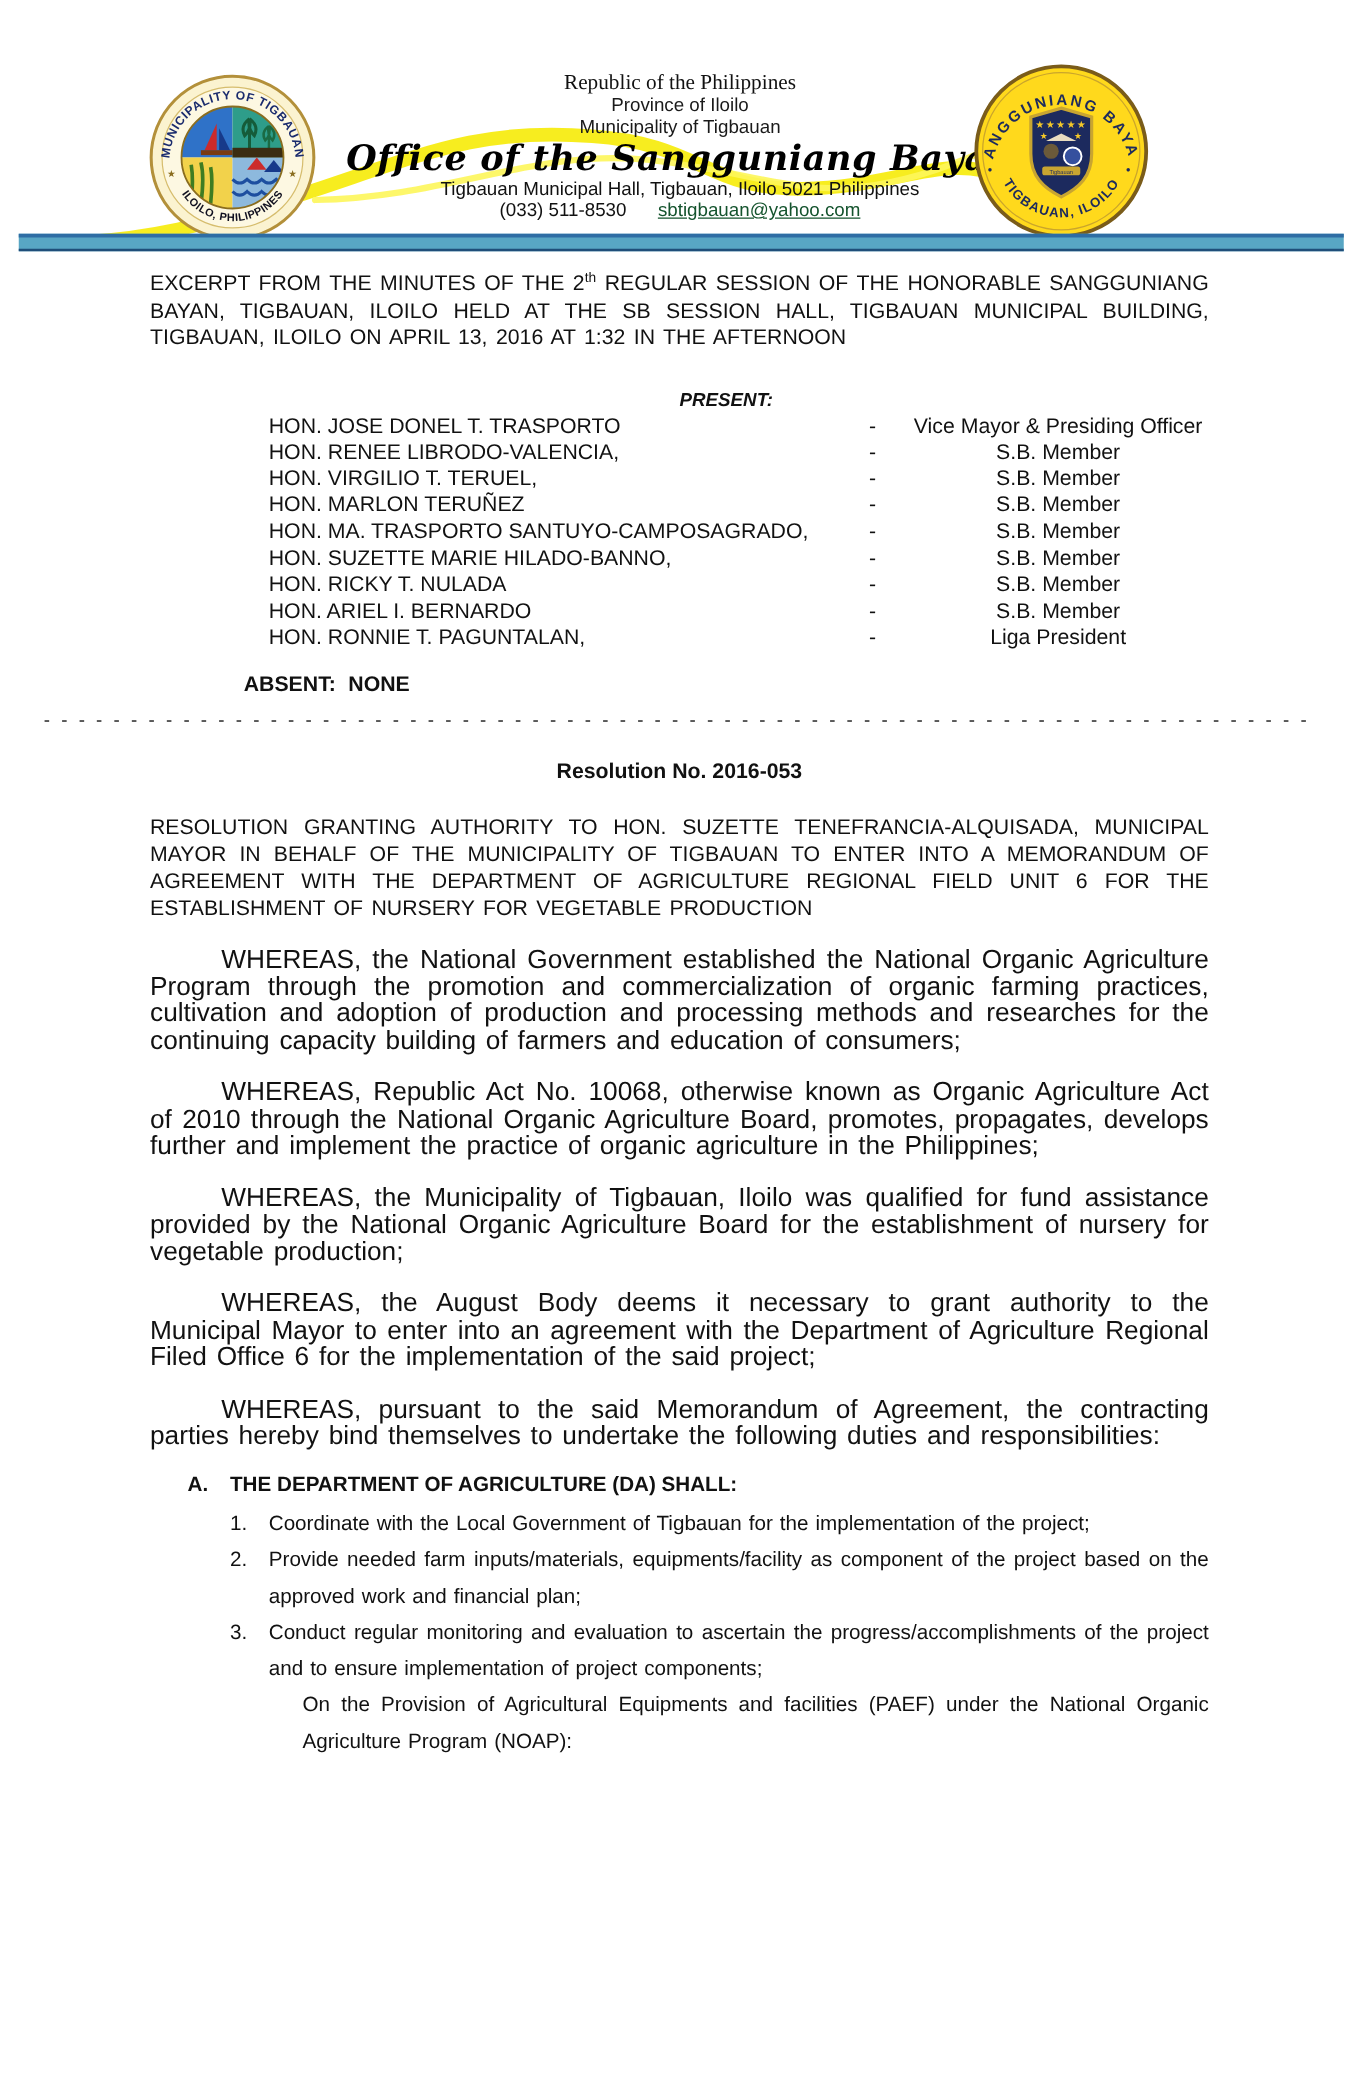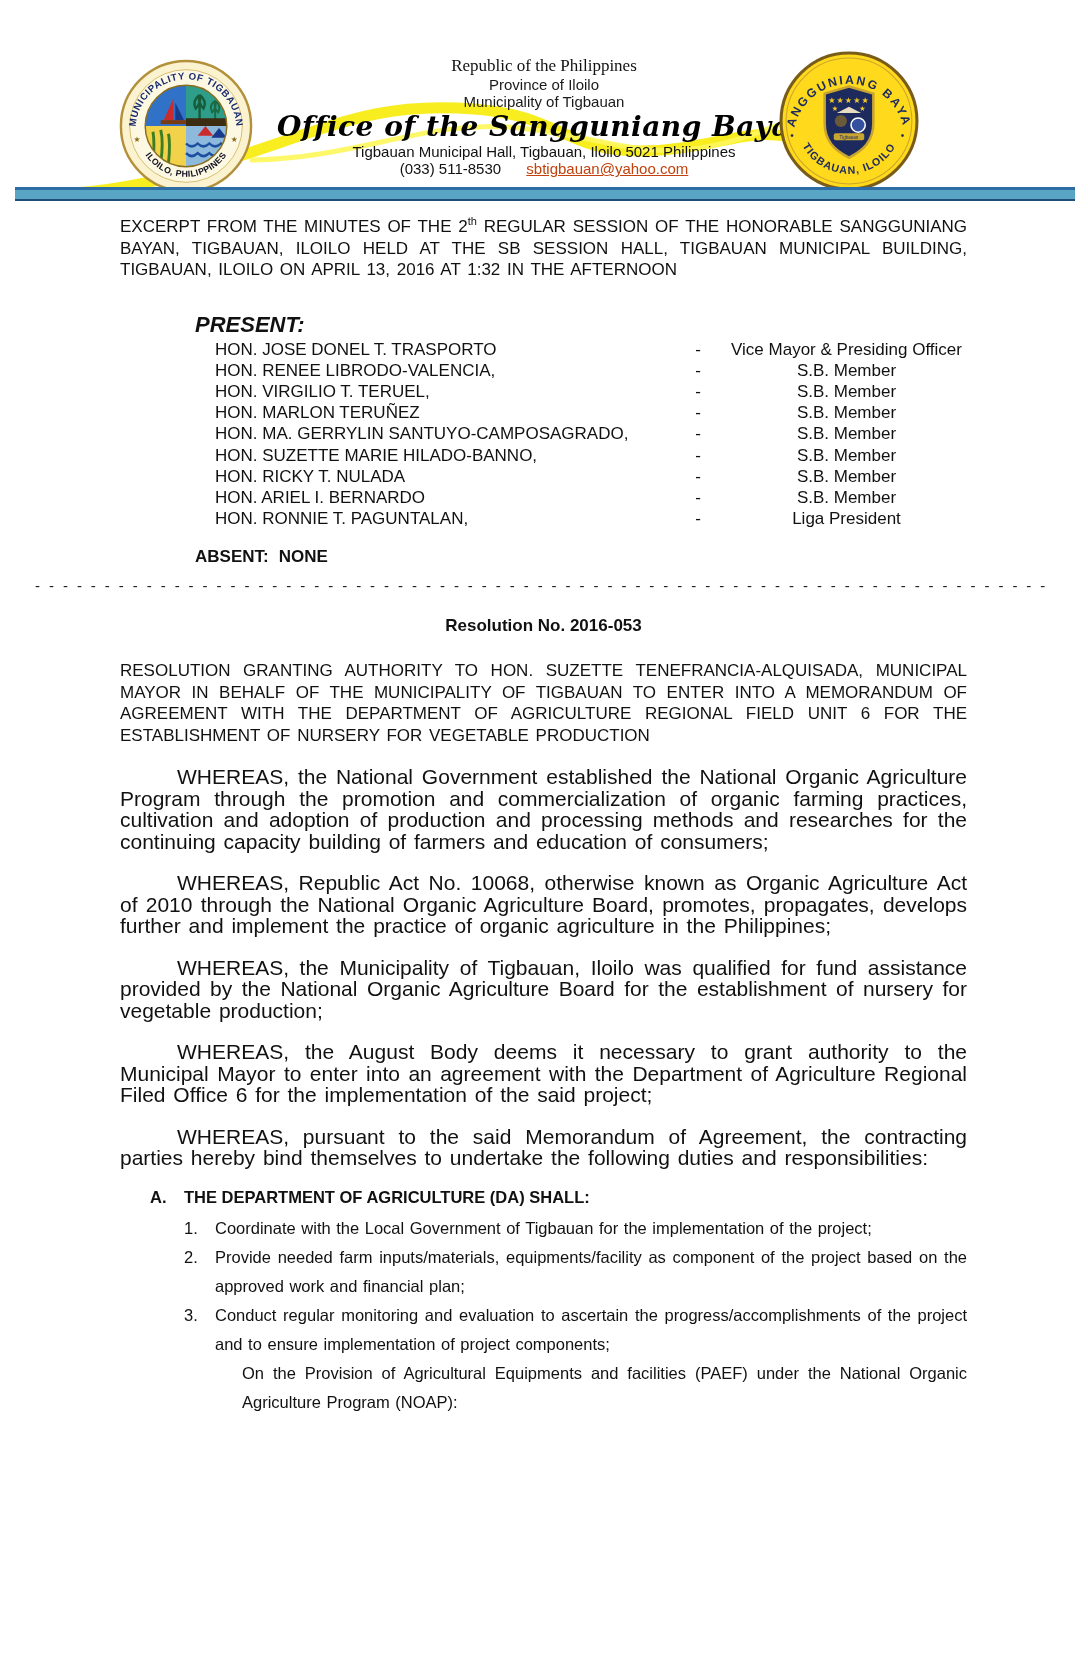--- a/index.html
+++ b/index.html
@@ -31,7 +31,7 @@
   }
   .h-address{font-size:15px;margin-top:2px;}
   .h-contact{font-size:15px;}
-  .email{color:#c2410c;text-decoration:underline;cursor:pointer;margin-left:21px;}
+  .email{color:#14532d;text-decoration:underline;cursor:pointer;margin-left:21px;}
   .teal-bar{
     position:absolute;left:15px;right:13px;top:187px;height:9px;
     background:#58a6c4;

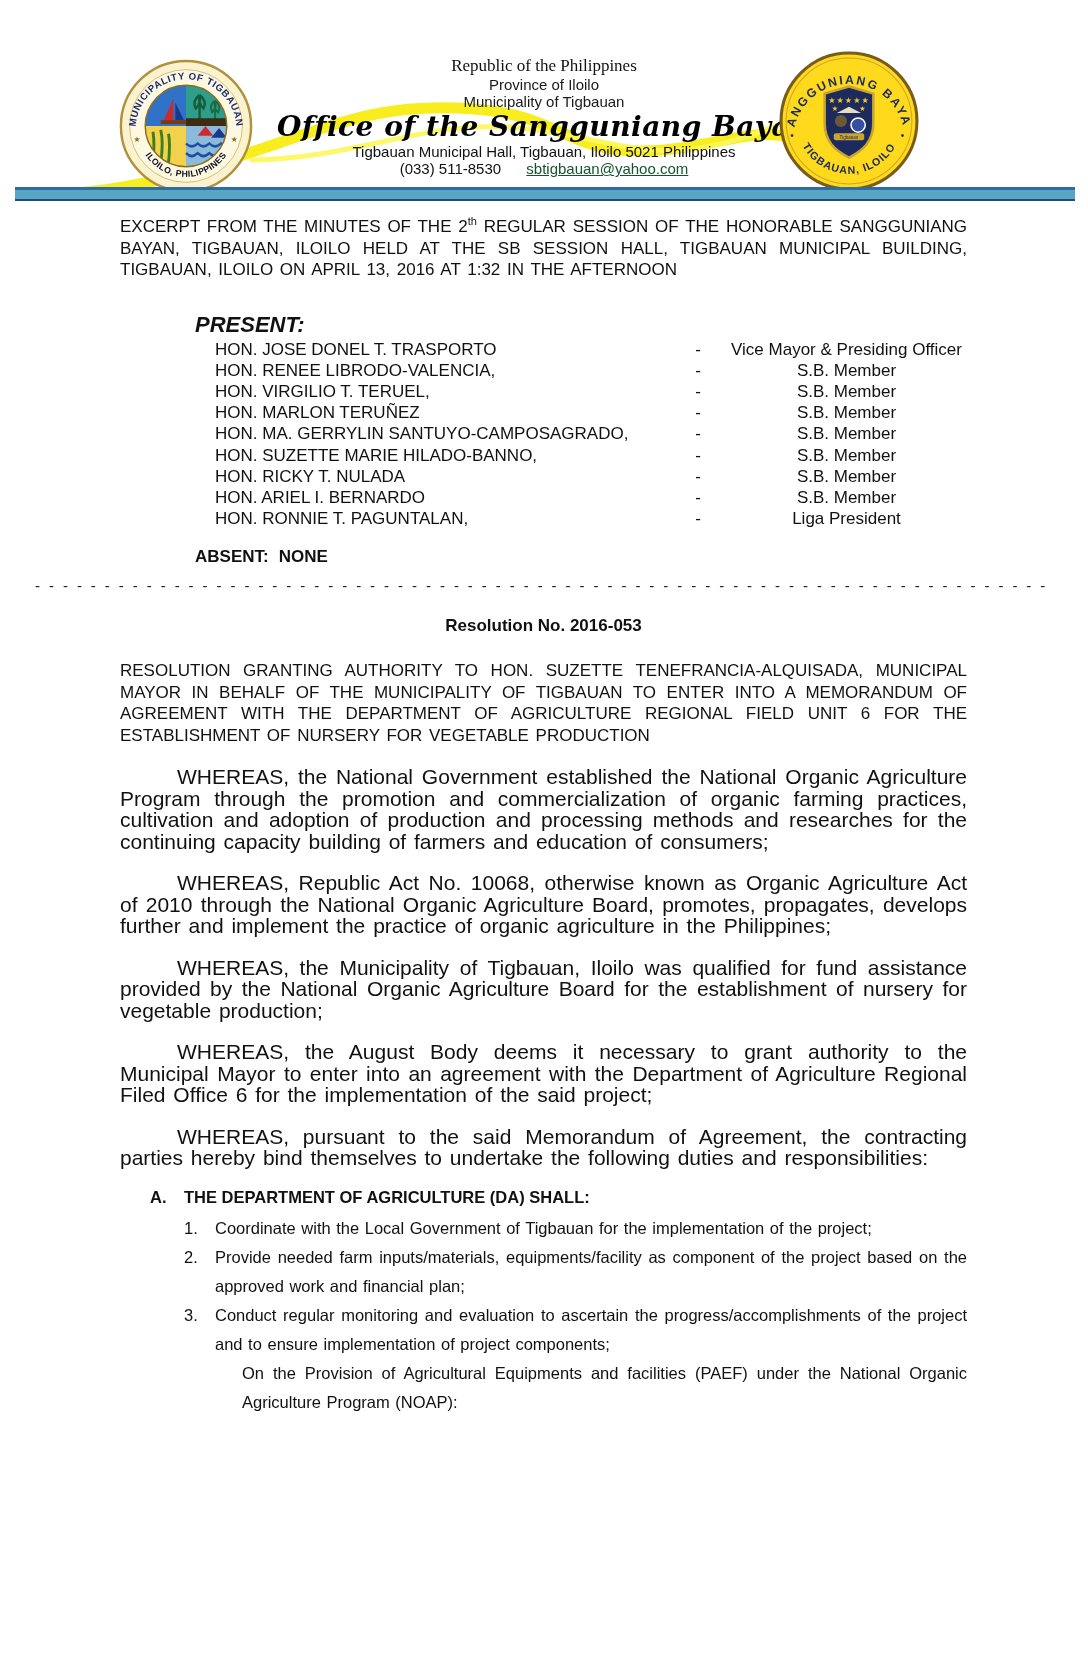--- a/index.html
+++ b/index.html
@@ -44,7 +44,7 @@
   p{margin:0;}
   .excerpt{margin-top:28px;font-size:17px;line-height:21.5px;}
   sup{font-size:11px;vertical-align:super;line-height:0;}
-  .present-label{margin-top:31px;padding-left:75px;font-weight:bold;font-style:italic;font-size:22px;}
+  .present-label{margin-top:31px;padding-left:75px;font-weight:bold;font-style:italic;font-size:15px;text-align:center;}
   .present-list{margin-top:1px;font-size:17px;line-height:21.2px;}
   .prow{display:grid;grid-template-columns:455px 56px 1fr;padding-left:95px;}
   .pname{white-space:nowrap;}

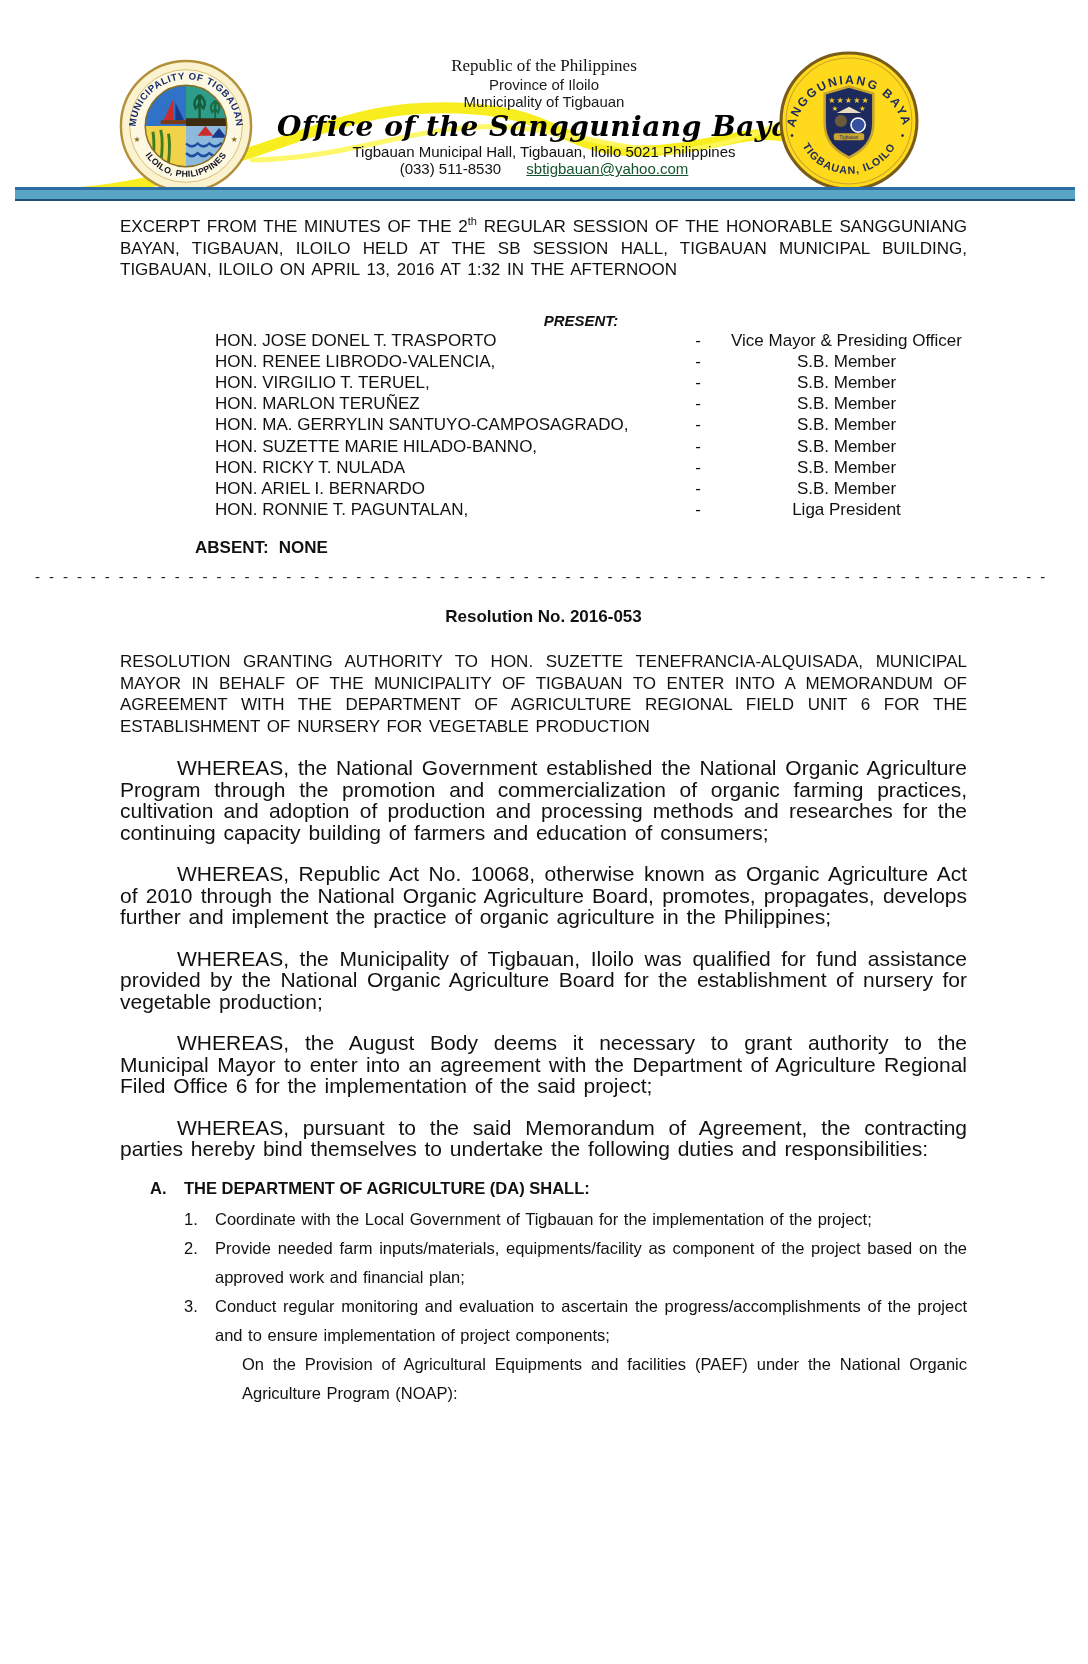--- a/index.html
+++ b/index.html
@@ -188,7 +188,7 @@
           <span class="prole">S.B. Member</span>
         </div>
       <div class="prow">
-          <span class="pname">HON. MA. GERRYLIN SANTUYO-CAMPOSAGRADO,</span>
+          <span class="pname">HON. MA. TRASPORTO SANTUYO-CAMPOSAGRADO,</span>
           <span class="pdash">-</span>
           <span class="prole">S.B. Member</span>
         </div>

